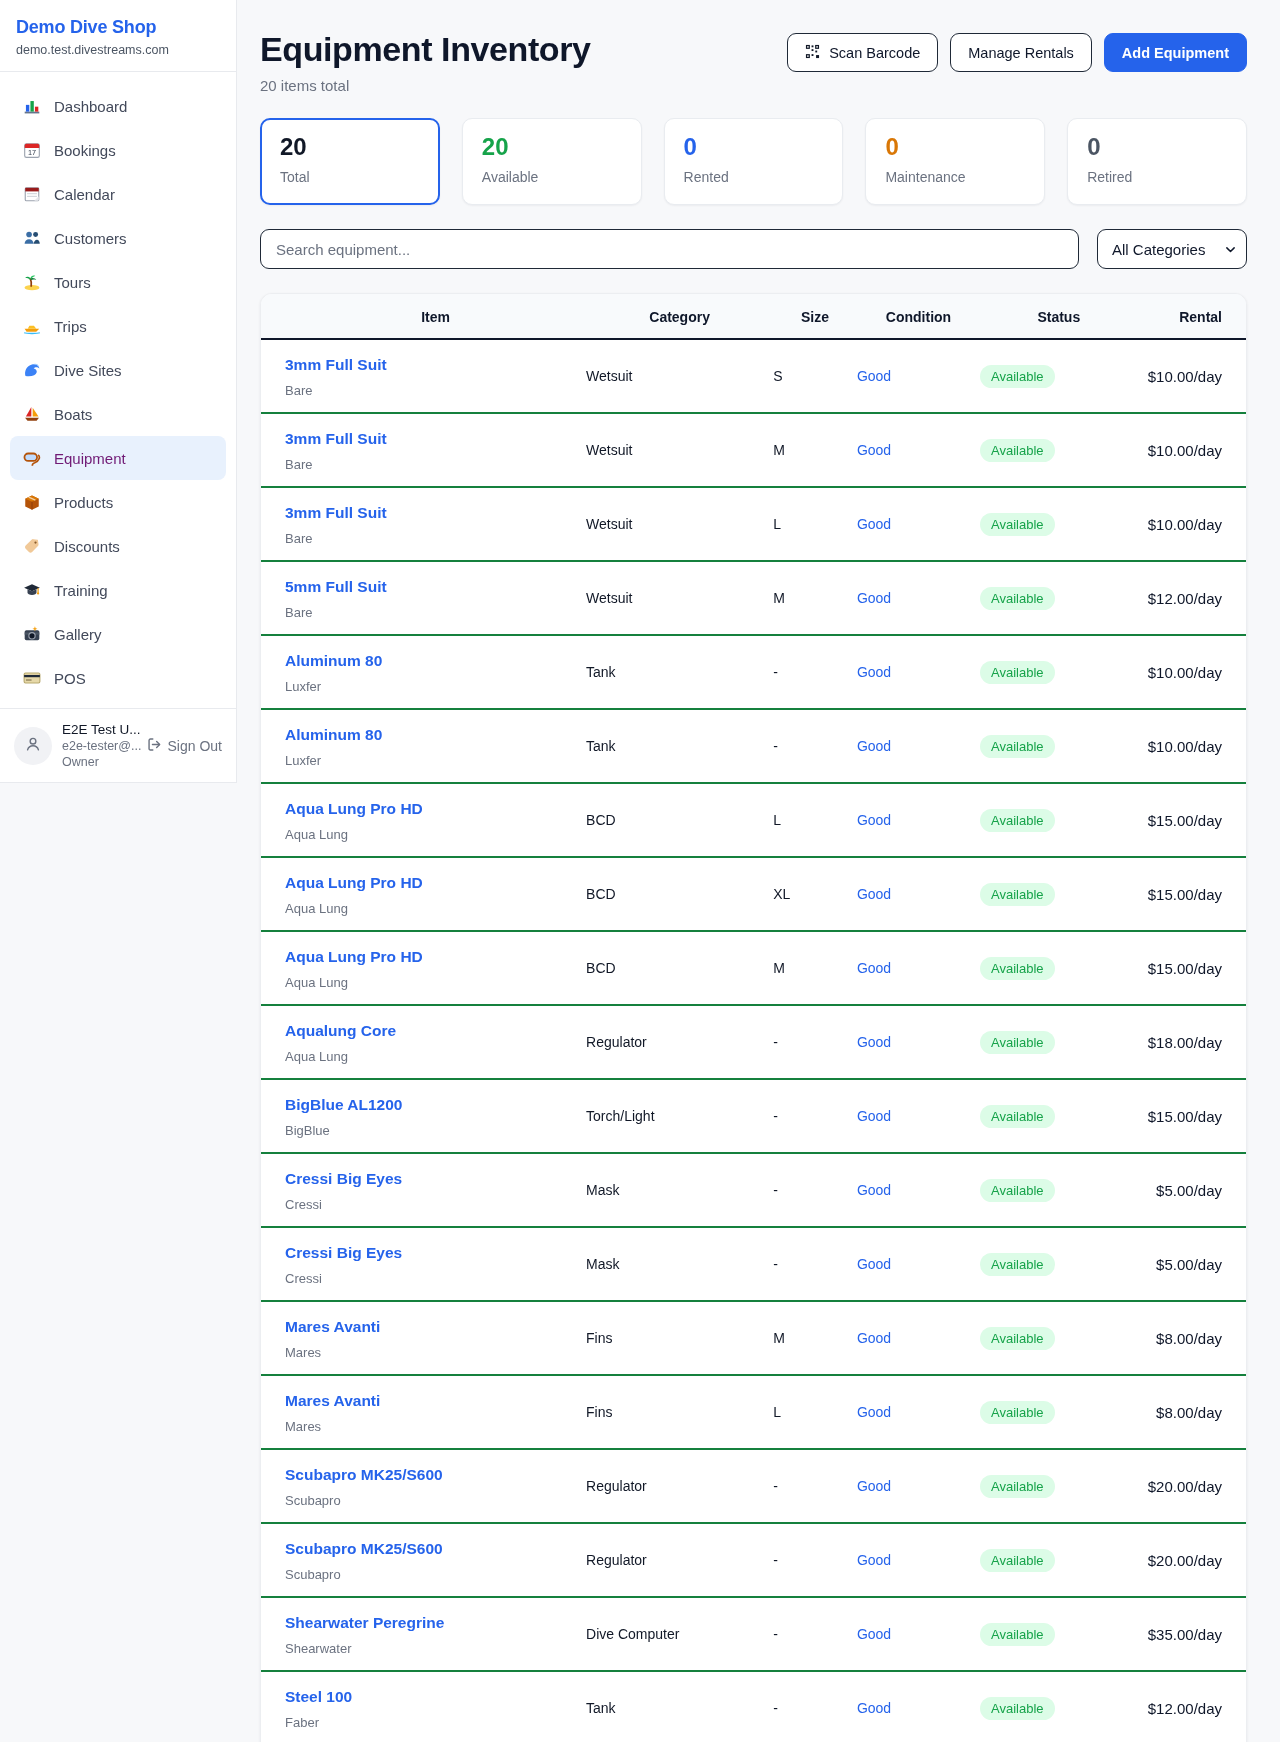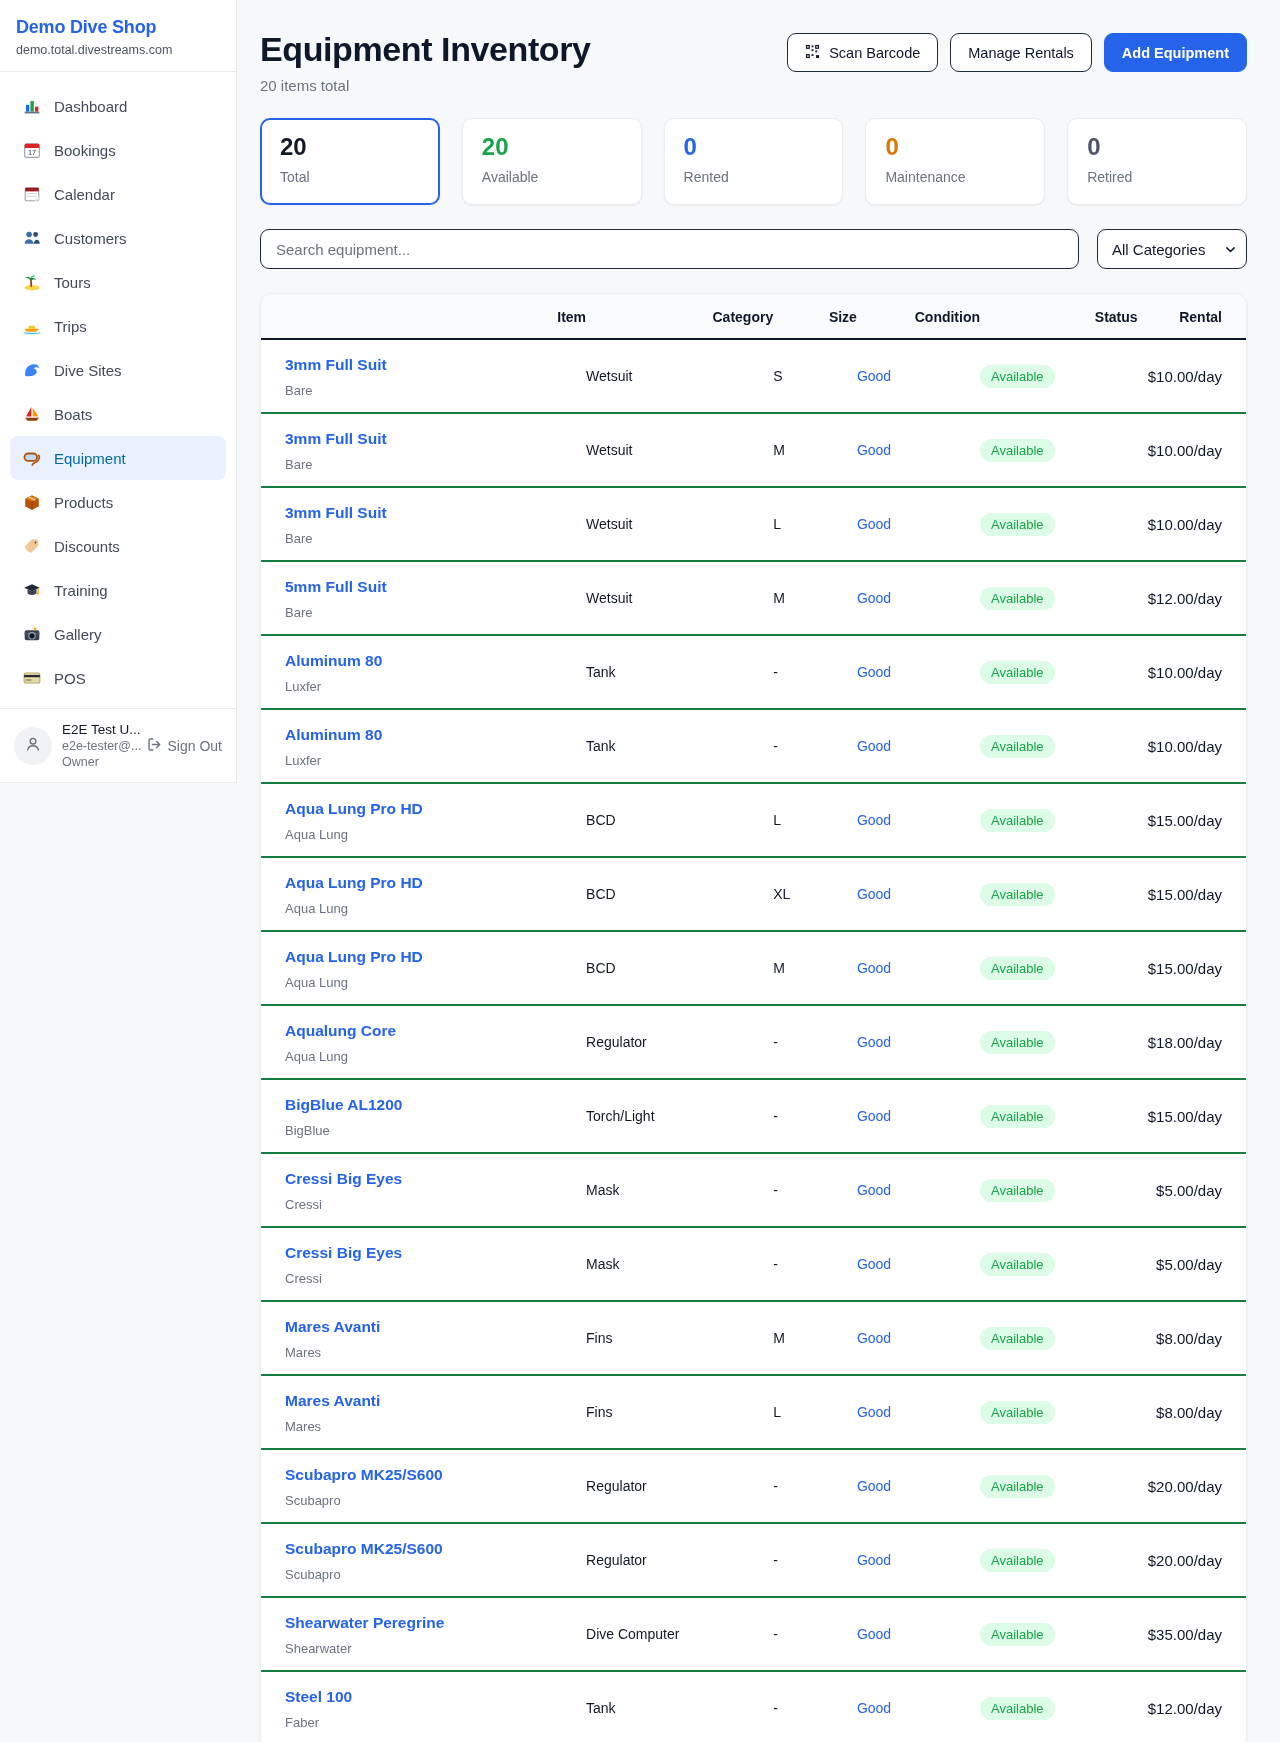--- a/index.html
+++ b/index.html
@@ -94,7 +94,7 @@
   <aside class="sidebar">
     <div class="brand">
       <div class="brand-name">Demo Dive Shop</div>
-      <div class="brand-domain">demo.total.divestreams.com</div>
+      <div class="brand-domain">demo.test.divestreams.com</div>
     </div>
     <ul class="nav">
         <li class="nav-item">

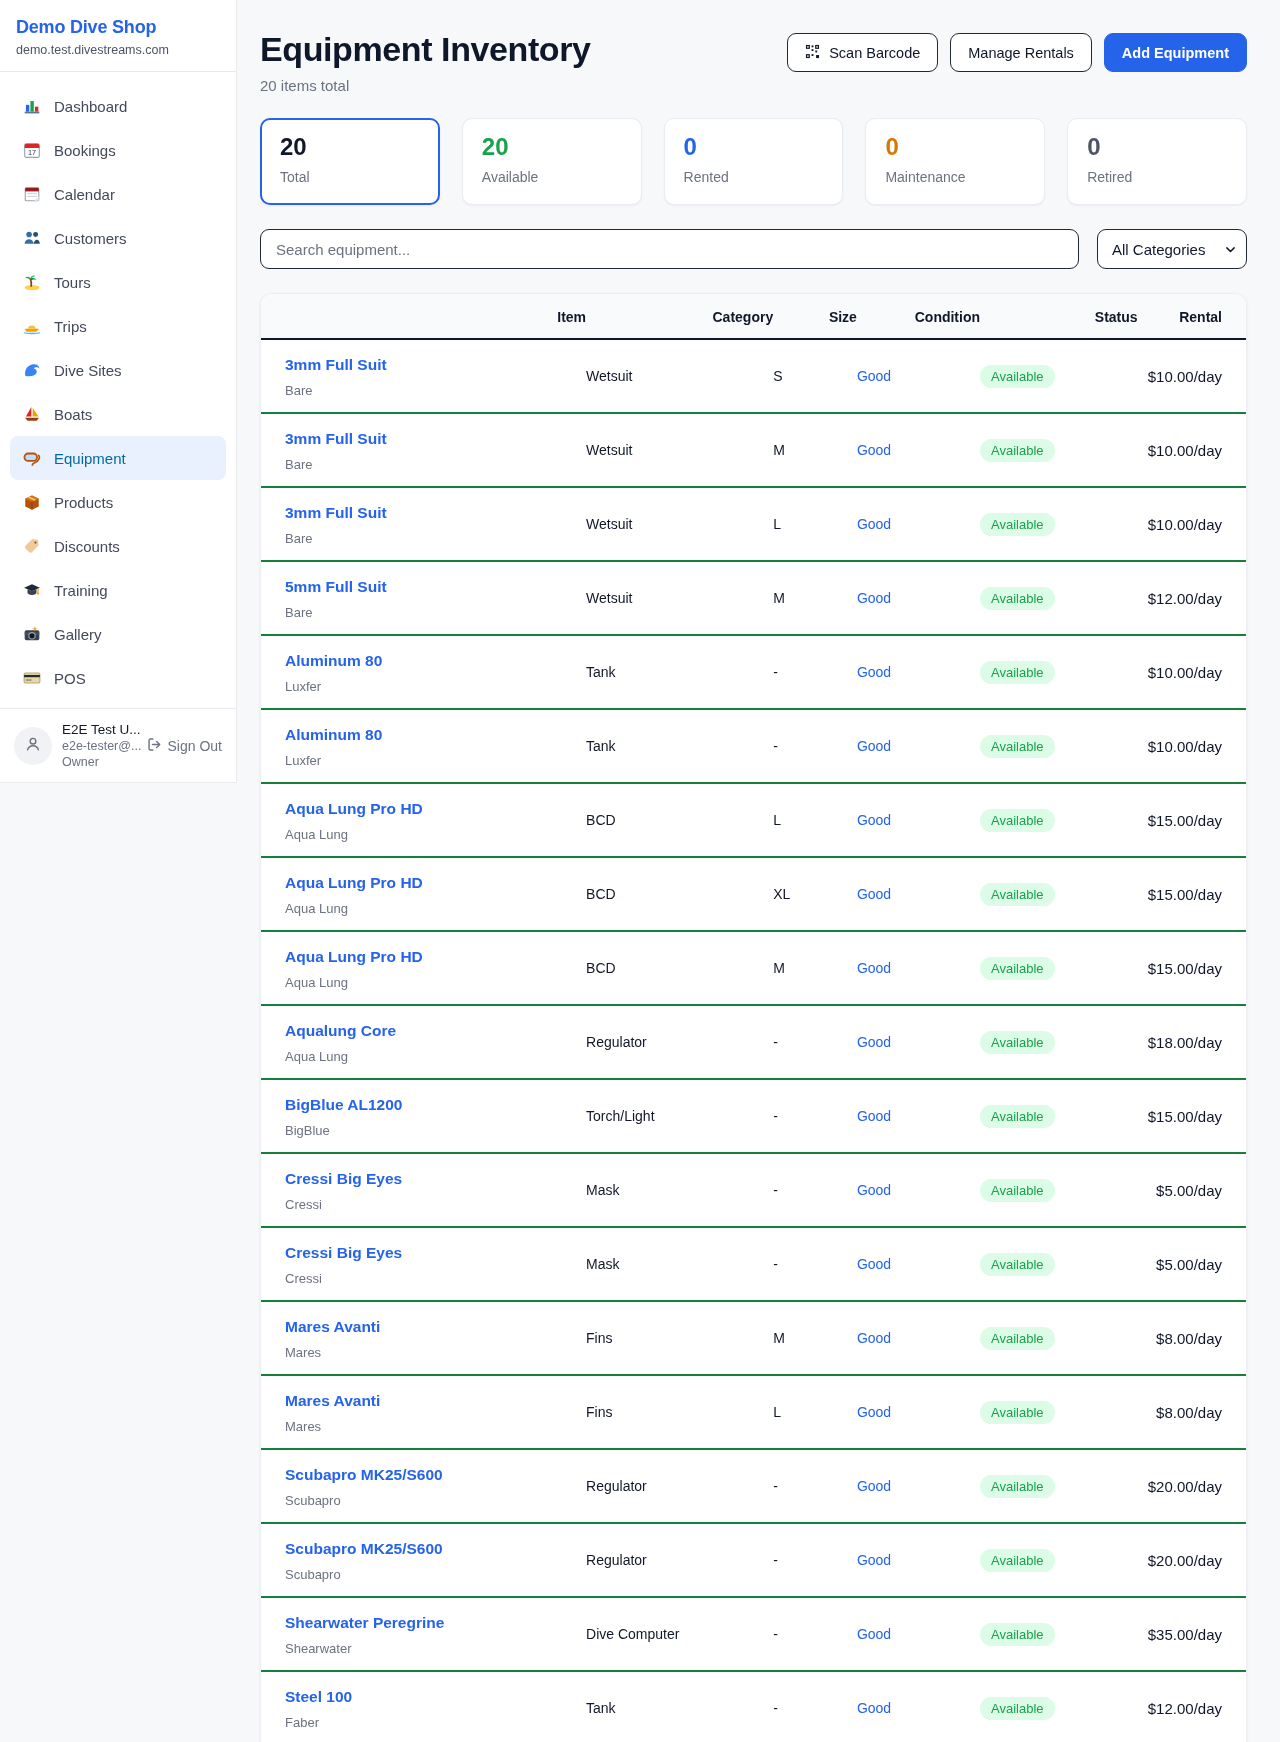--- a/index.html
+++ b/index.html
@@ -67,7 +67,7 @@
                 border-radius:12px; box-shadow:0 1px 3px rgba(15,23,42,.07); overflow:hidden; }
   table { width:100%; border-collapse:collapse; }
   thead tr { background:#f8fafc; }
-  th { text-align:right; font-size:14px; font-weight:700; color:#0f172a; padding:15px 0 13px 0; }
+  th { text-align:center; font-size:14px; font-weight:700; color:#0f172a; padding:15px 0 13px 0; }
   thead tr { border-bottom:2px solid #0f172a; }
   th.col-item { width:33%; padding-left:24px; }
   th.col-category { width:19%; }

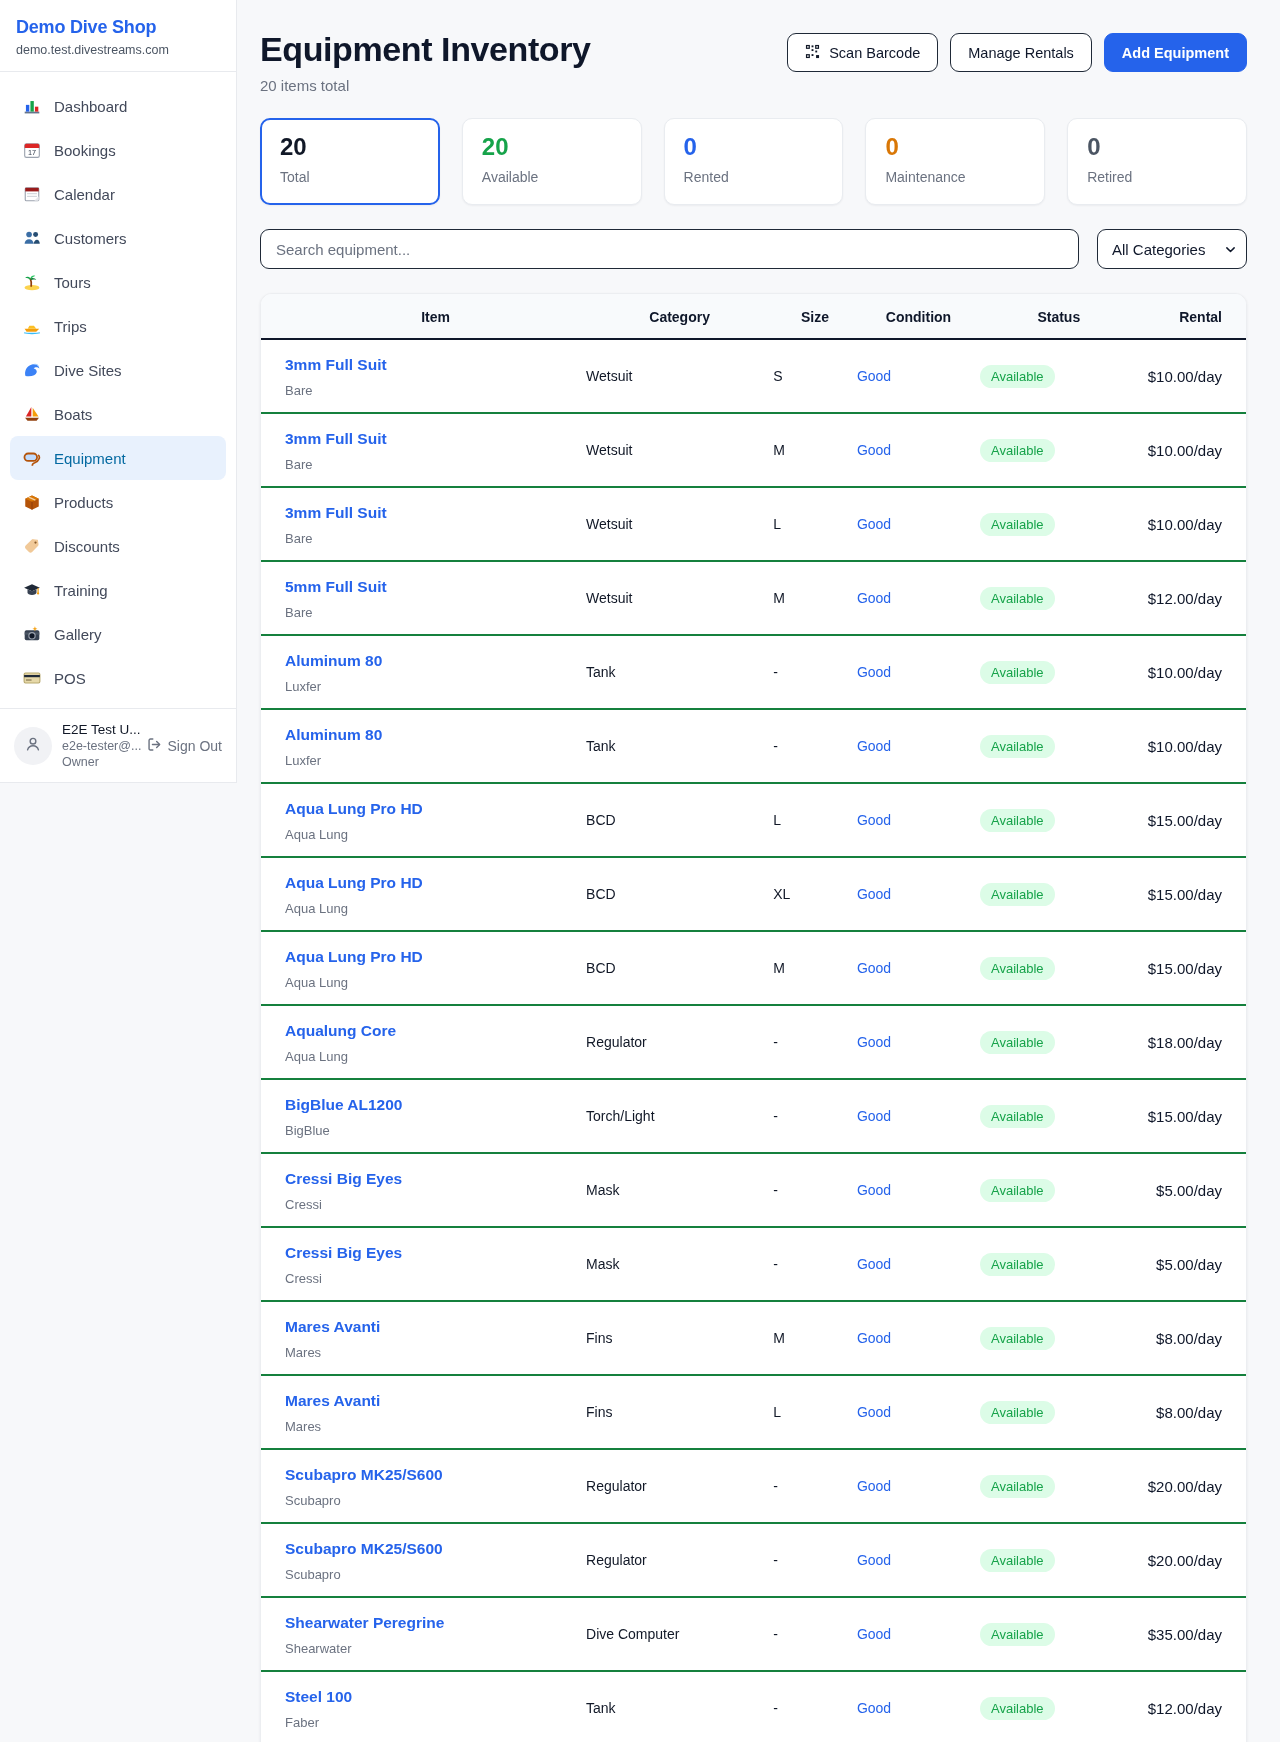--- a/index.html
+++ b/index.html
@@ -16,7 +16,7 @@
   .nav { list-style:none; padding:12px 10px 8px 10px; }
   .nav-item { display:flex; align-items:center; gap:13px; height:44px; padding:0 13px;
               border-radius:8px; color:#42495a; font-size:15px; cursor:pointer; }
-  .nav-item.active { background:#e8f1fd; color:#0369a1; font-weight:500; }
+  .nav-item.active { background:#e8f1fd; color:#701a75; font-weight:500; }
   .nav-ico { width:18px; height:18px; flex:0 0 18px; display:inline-flex; }
   .nav-ico svg { width:18px; height:18px; }
 

